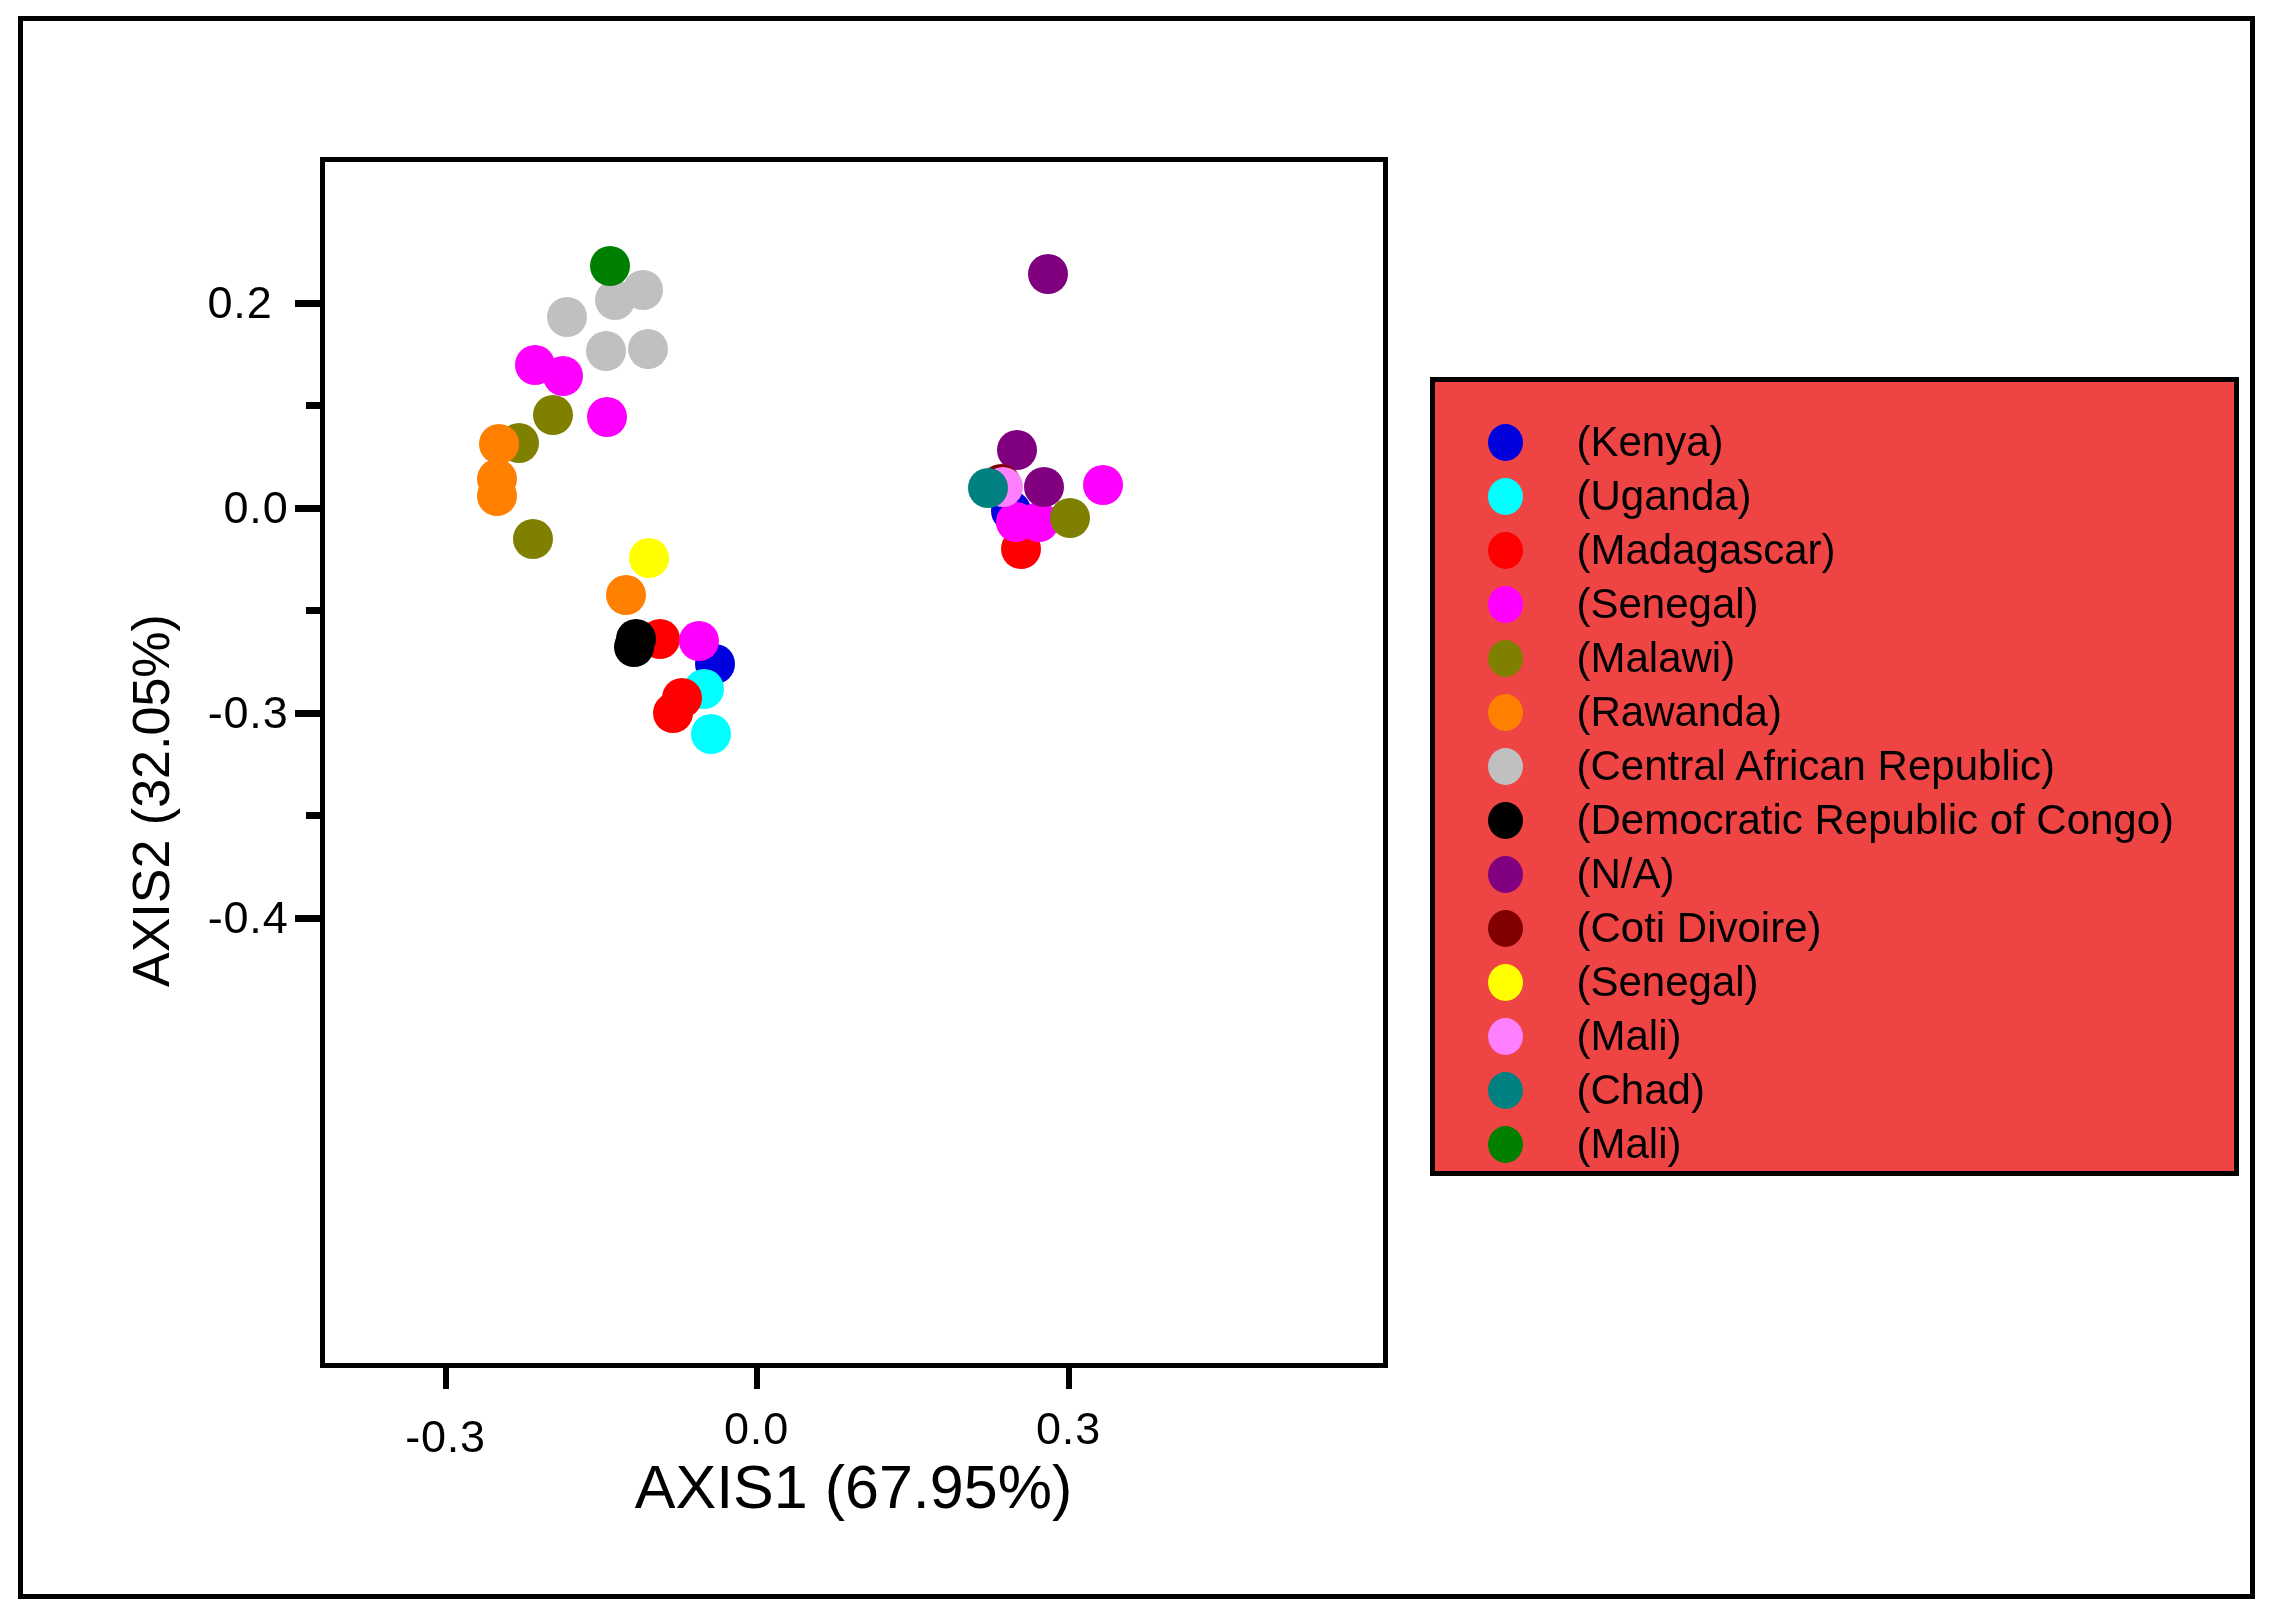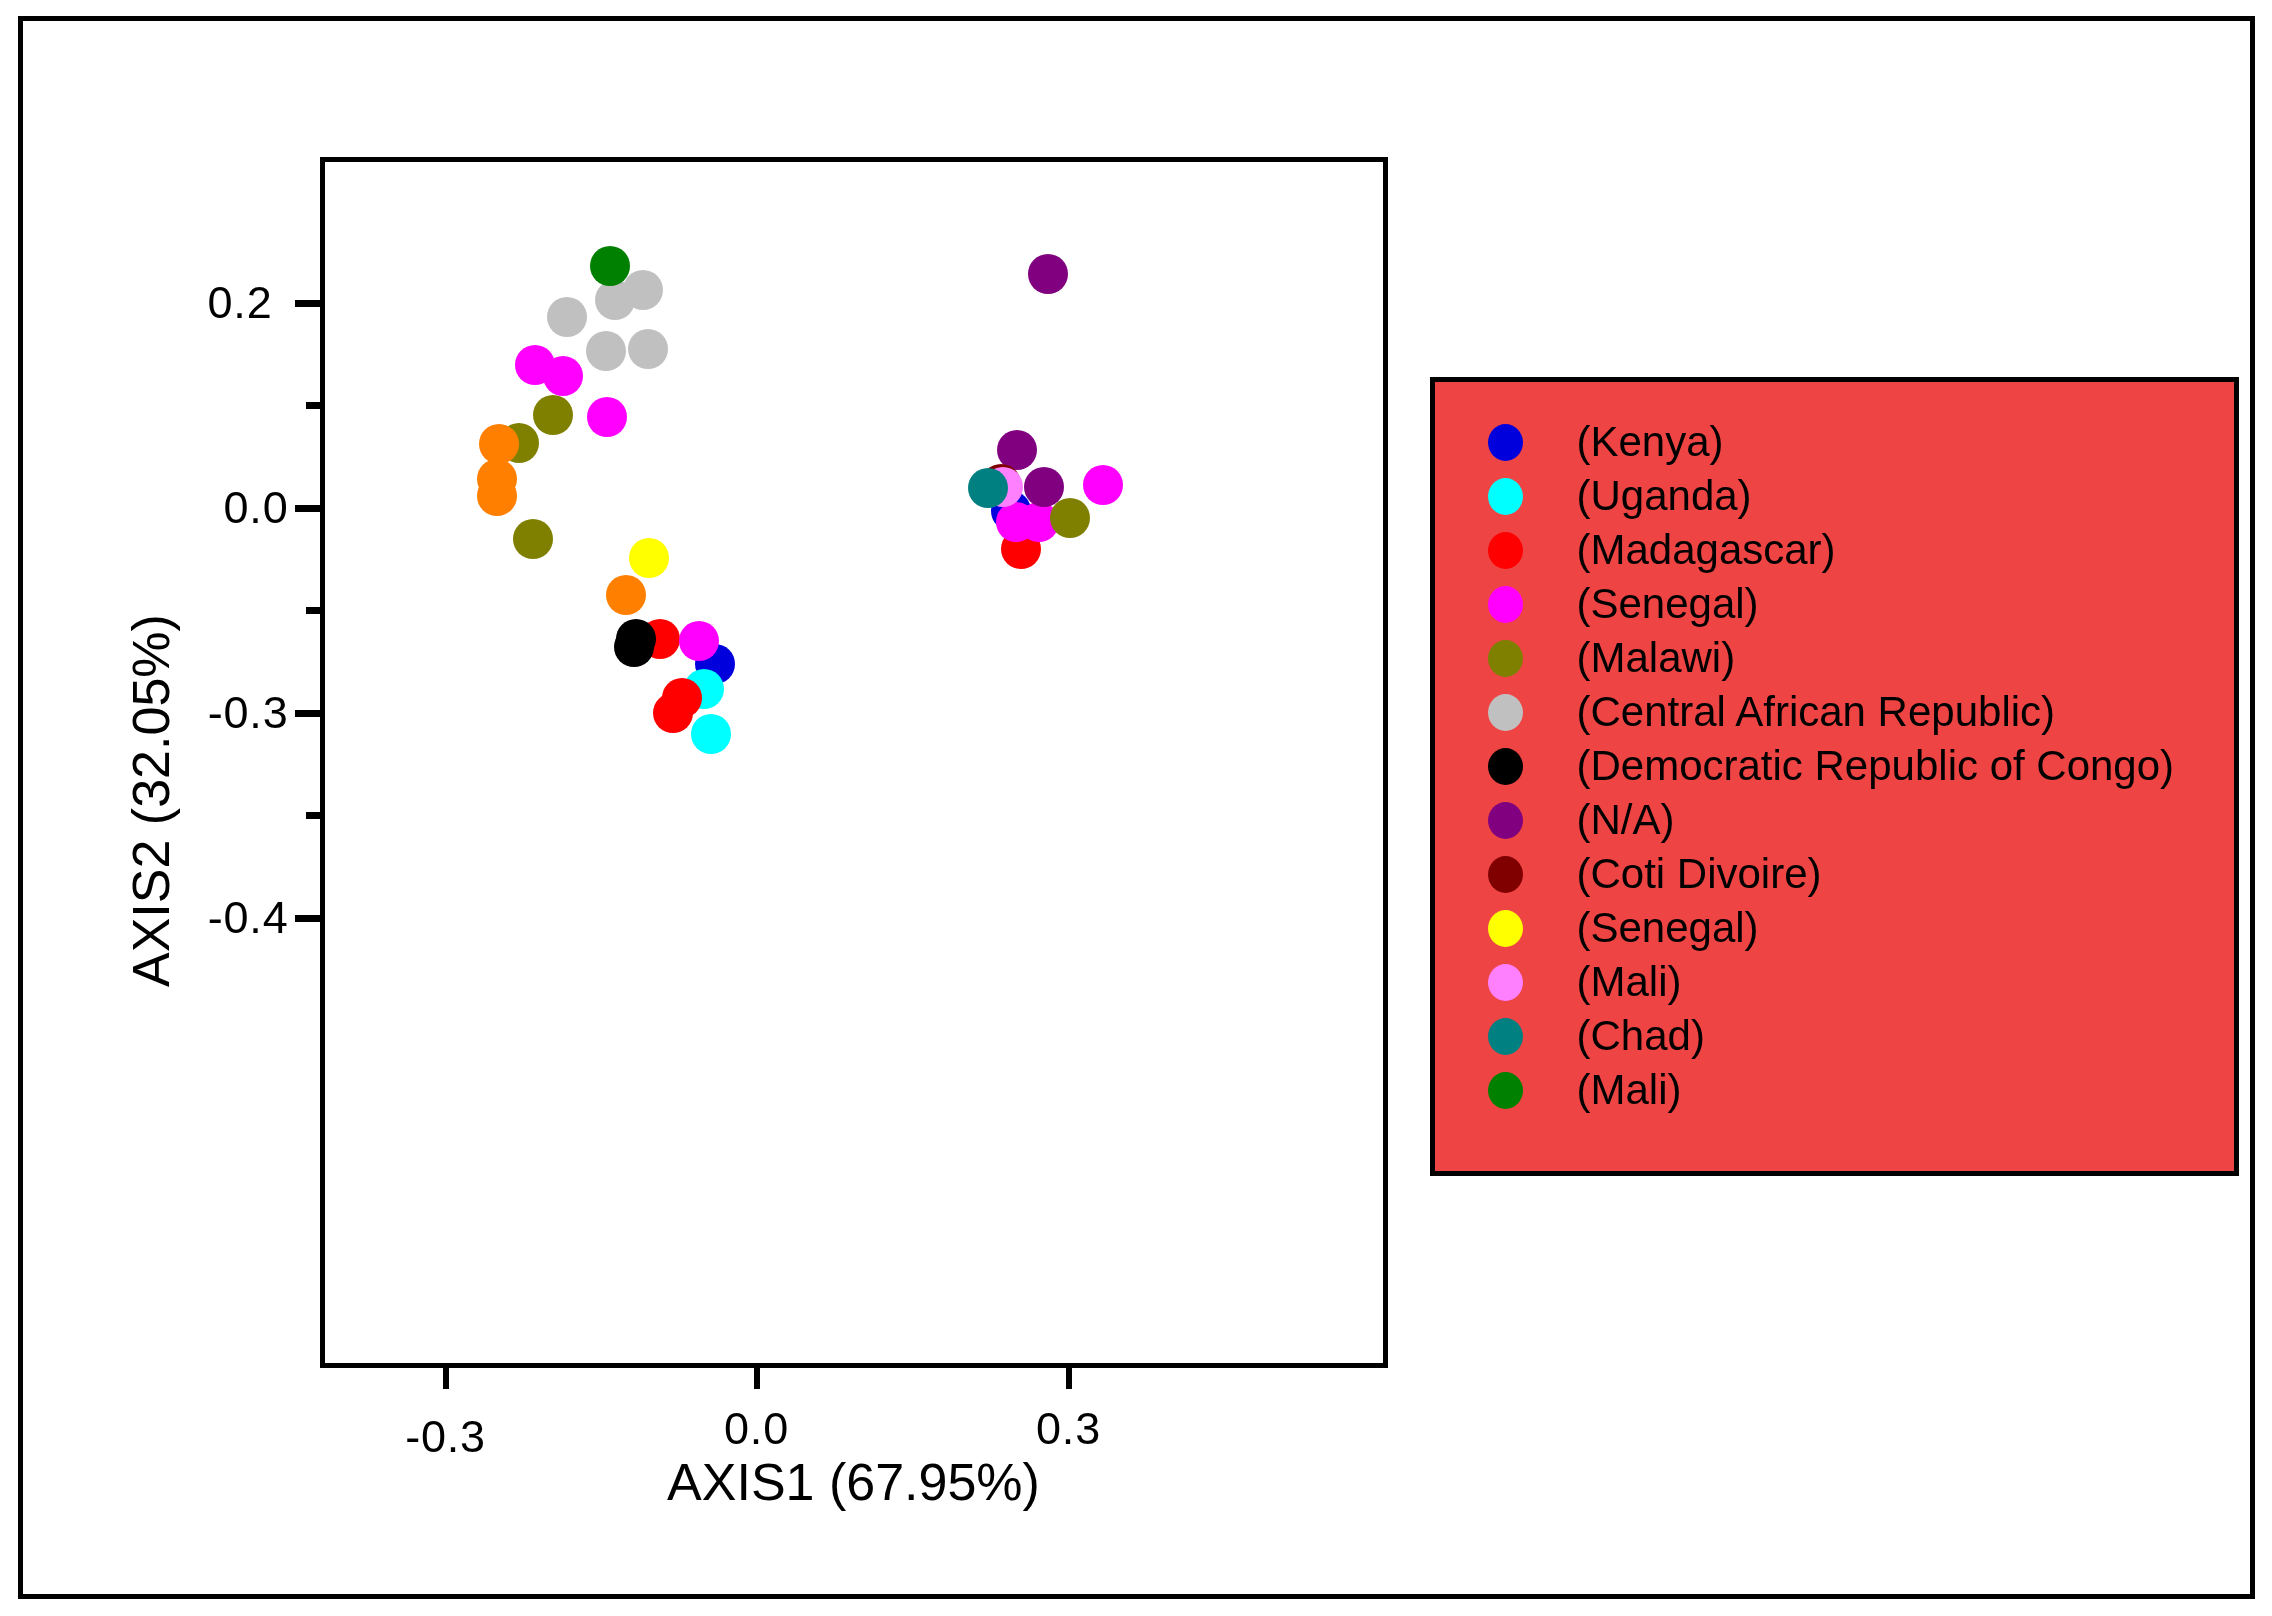--- a/index.html
+++ b/index.html
@@ -271,6 +271,12 @@
           </div>
           <div class="legend-row">
             <div class="legend-swatch-cell">
+              <div class="legend-swatch" style="background: rgb(255, 128, 0);"></div>
+            </div>
+            <div class="legend-label">(Rawanda)</div>
+          </div>
+          <div class="legend-row">
+            <div class="legend-swatch-cell">
               <div class="legend-swatch" style="background: rgb(192, 192, 192);"></div>
             </div>
             <div class="legend-label">(Central African Republic)</div>

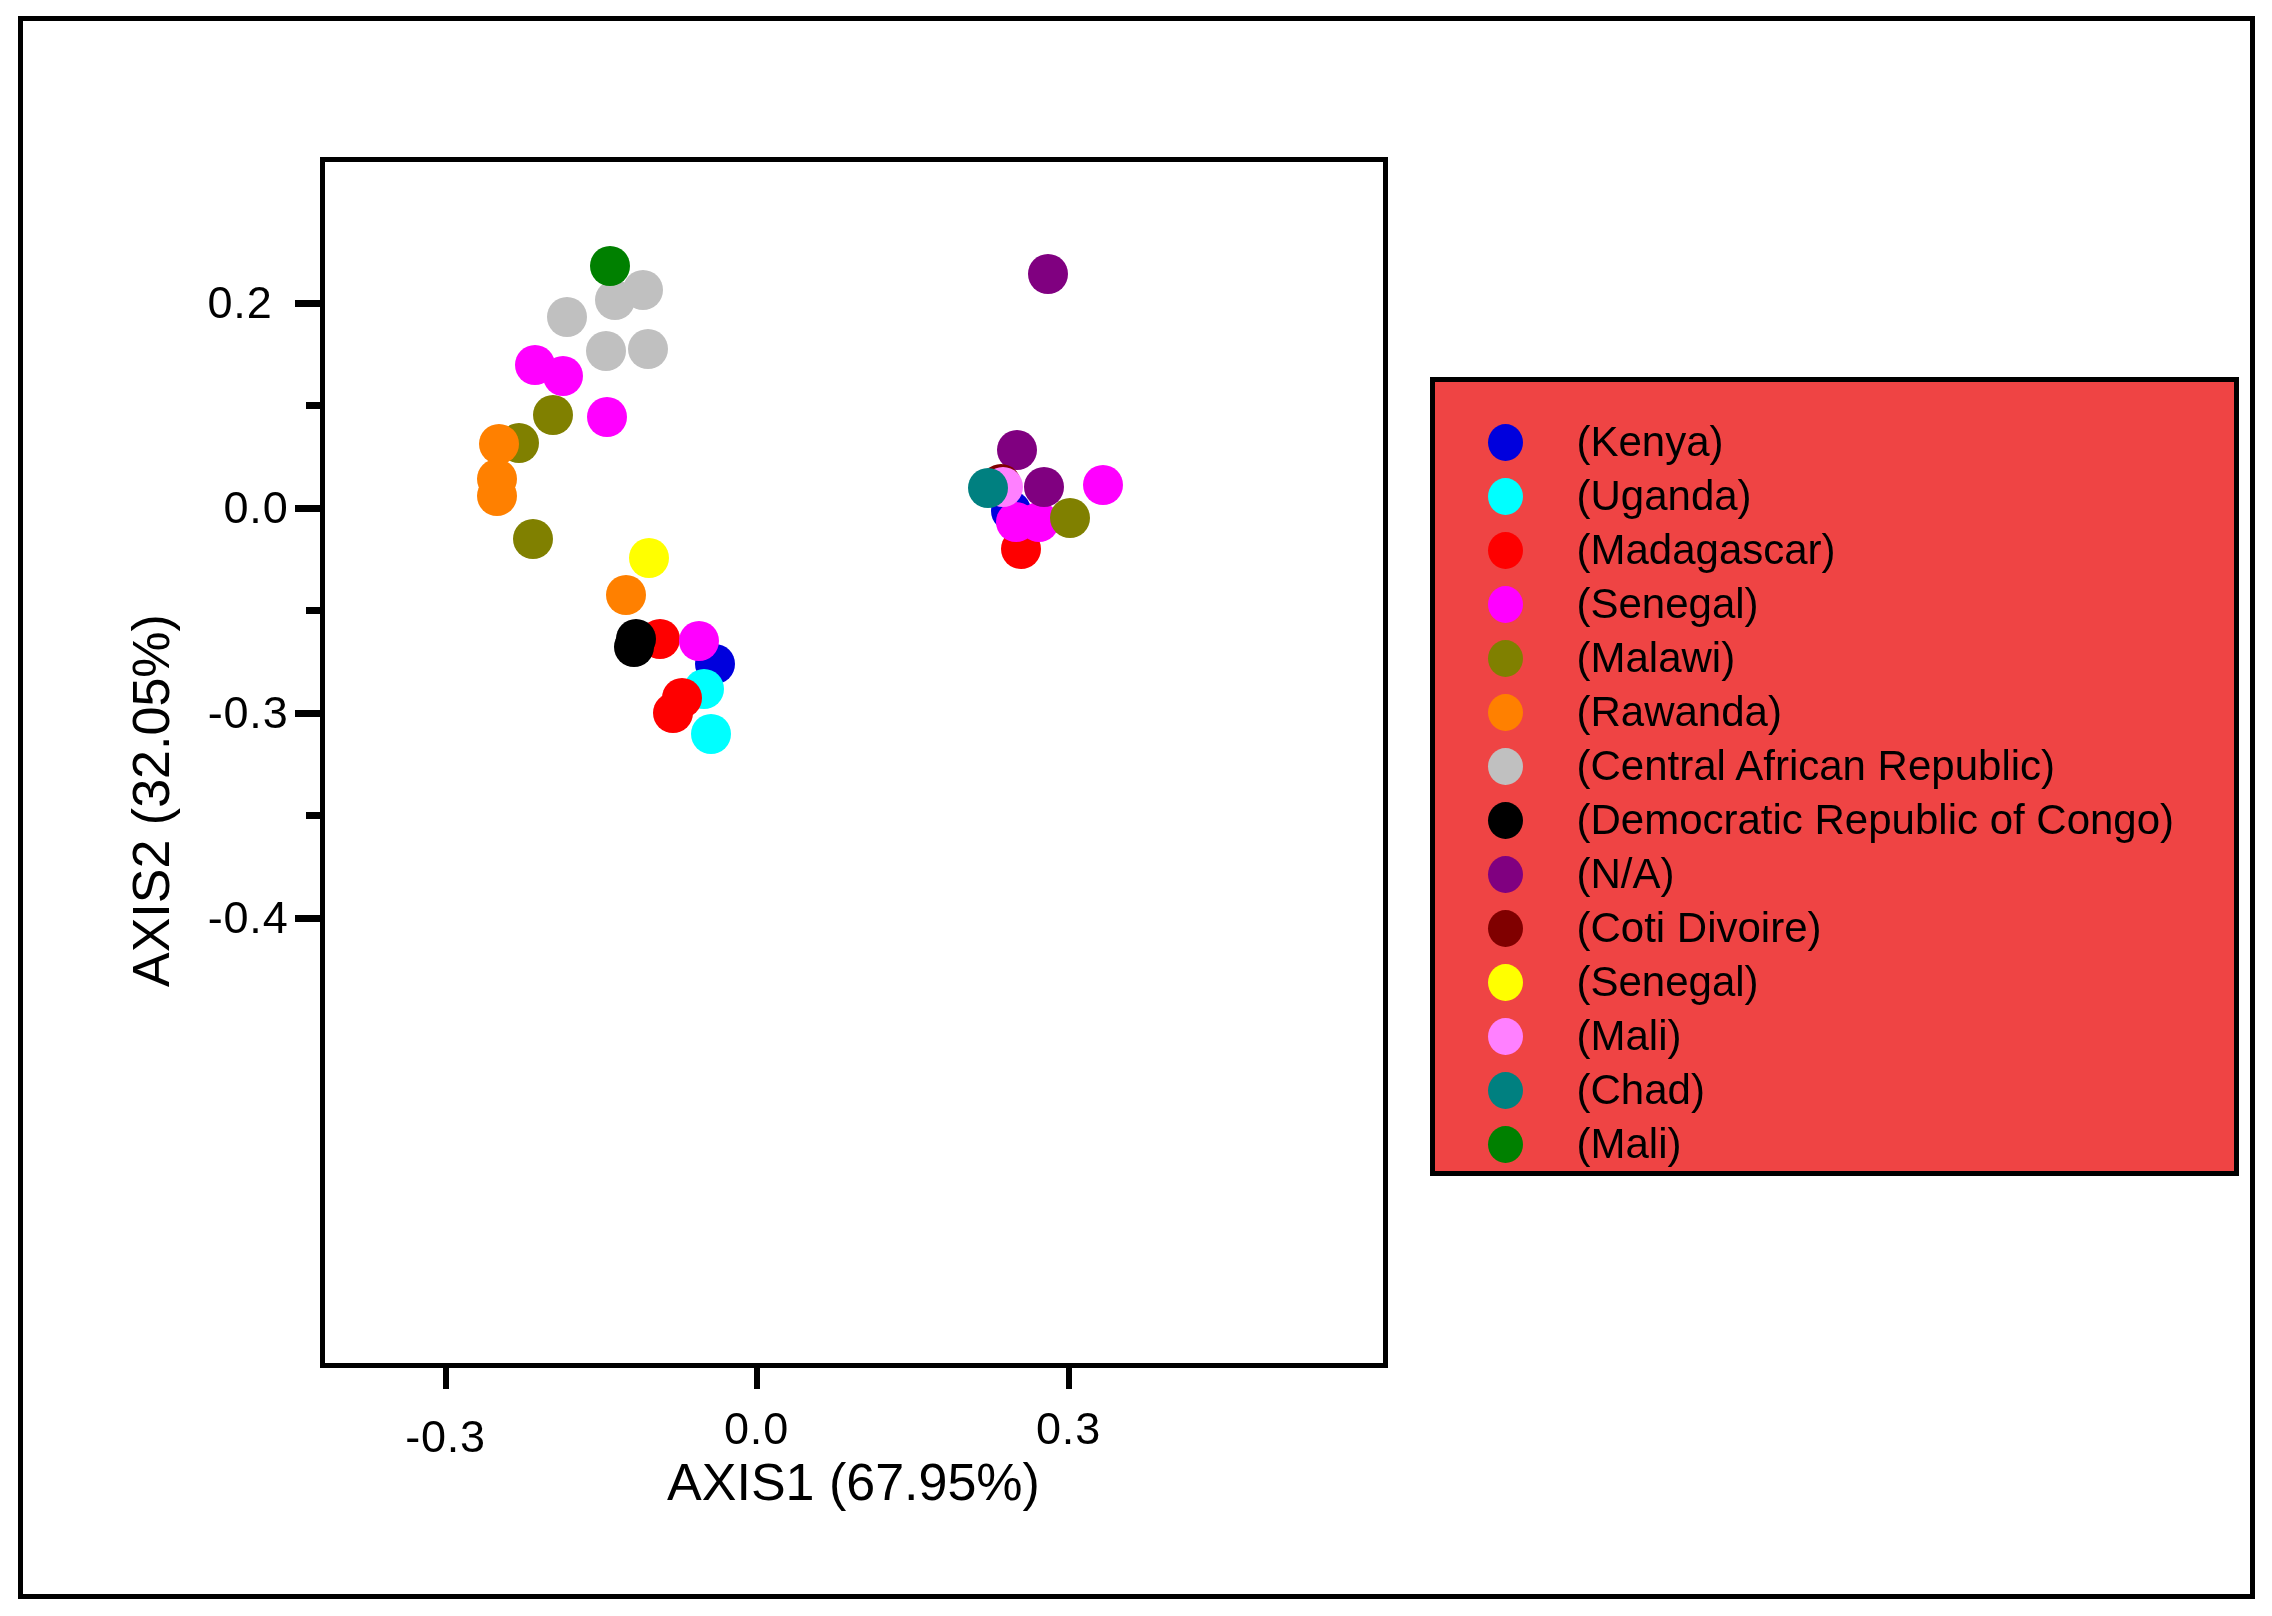--- a/index.html
+++ b/index.html
@@ -96,7 +96,7 @@
     top: 1431px;
     width: 1068px;
     text-align: center;
-    font-size: 52px;
+    font-size: 61px;
     color: #000000;
     white-space: nowrap;
   }

